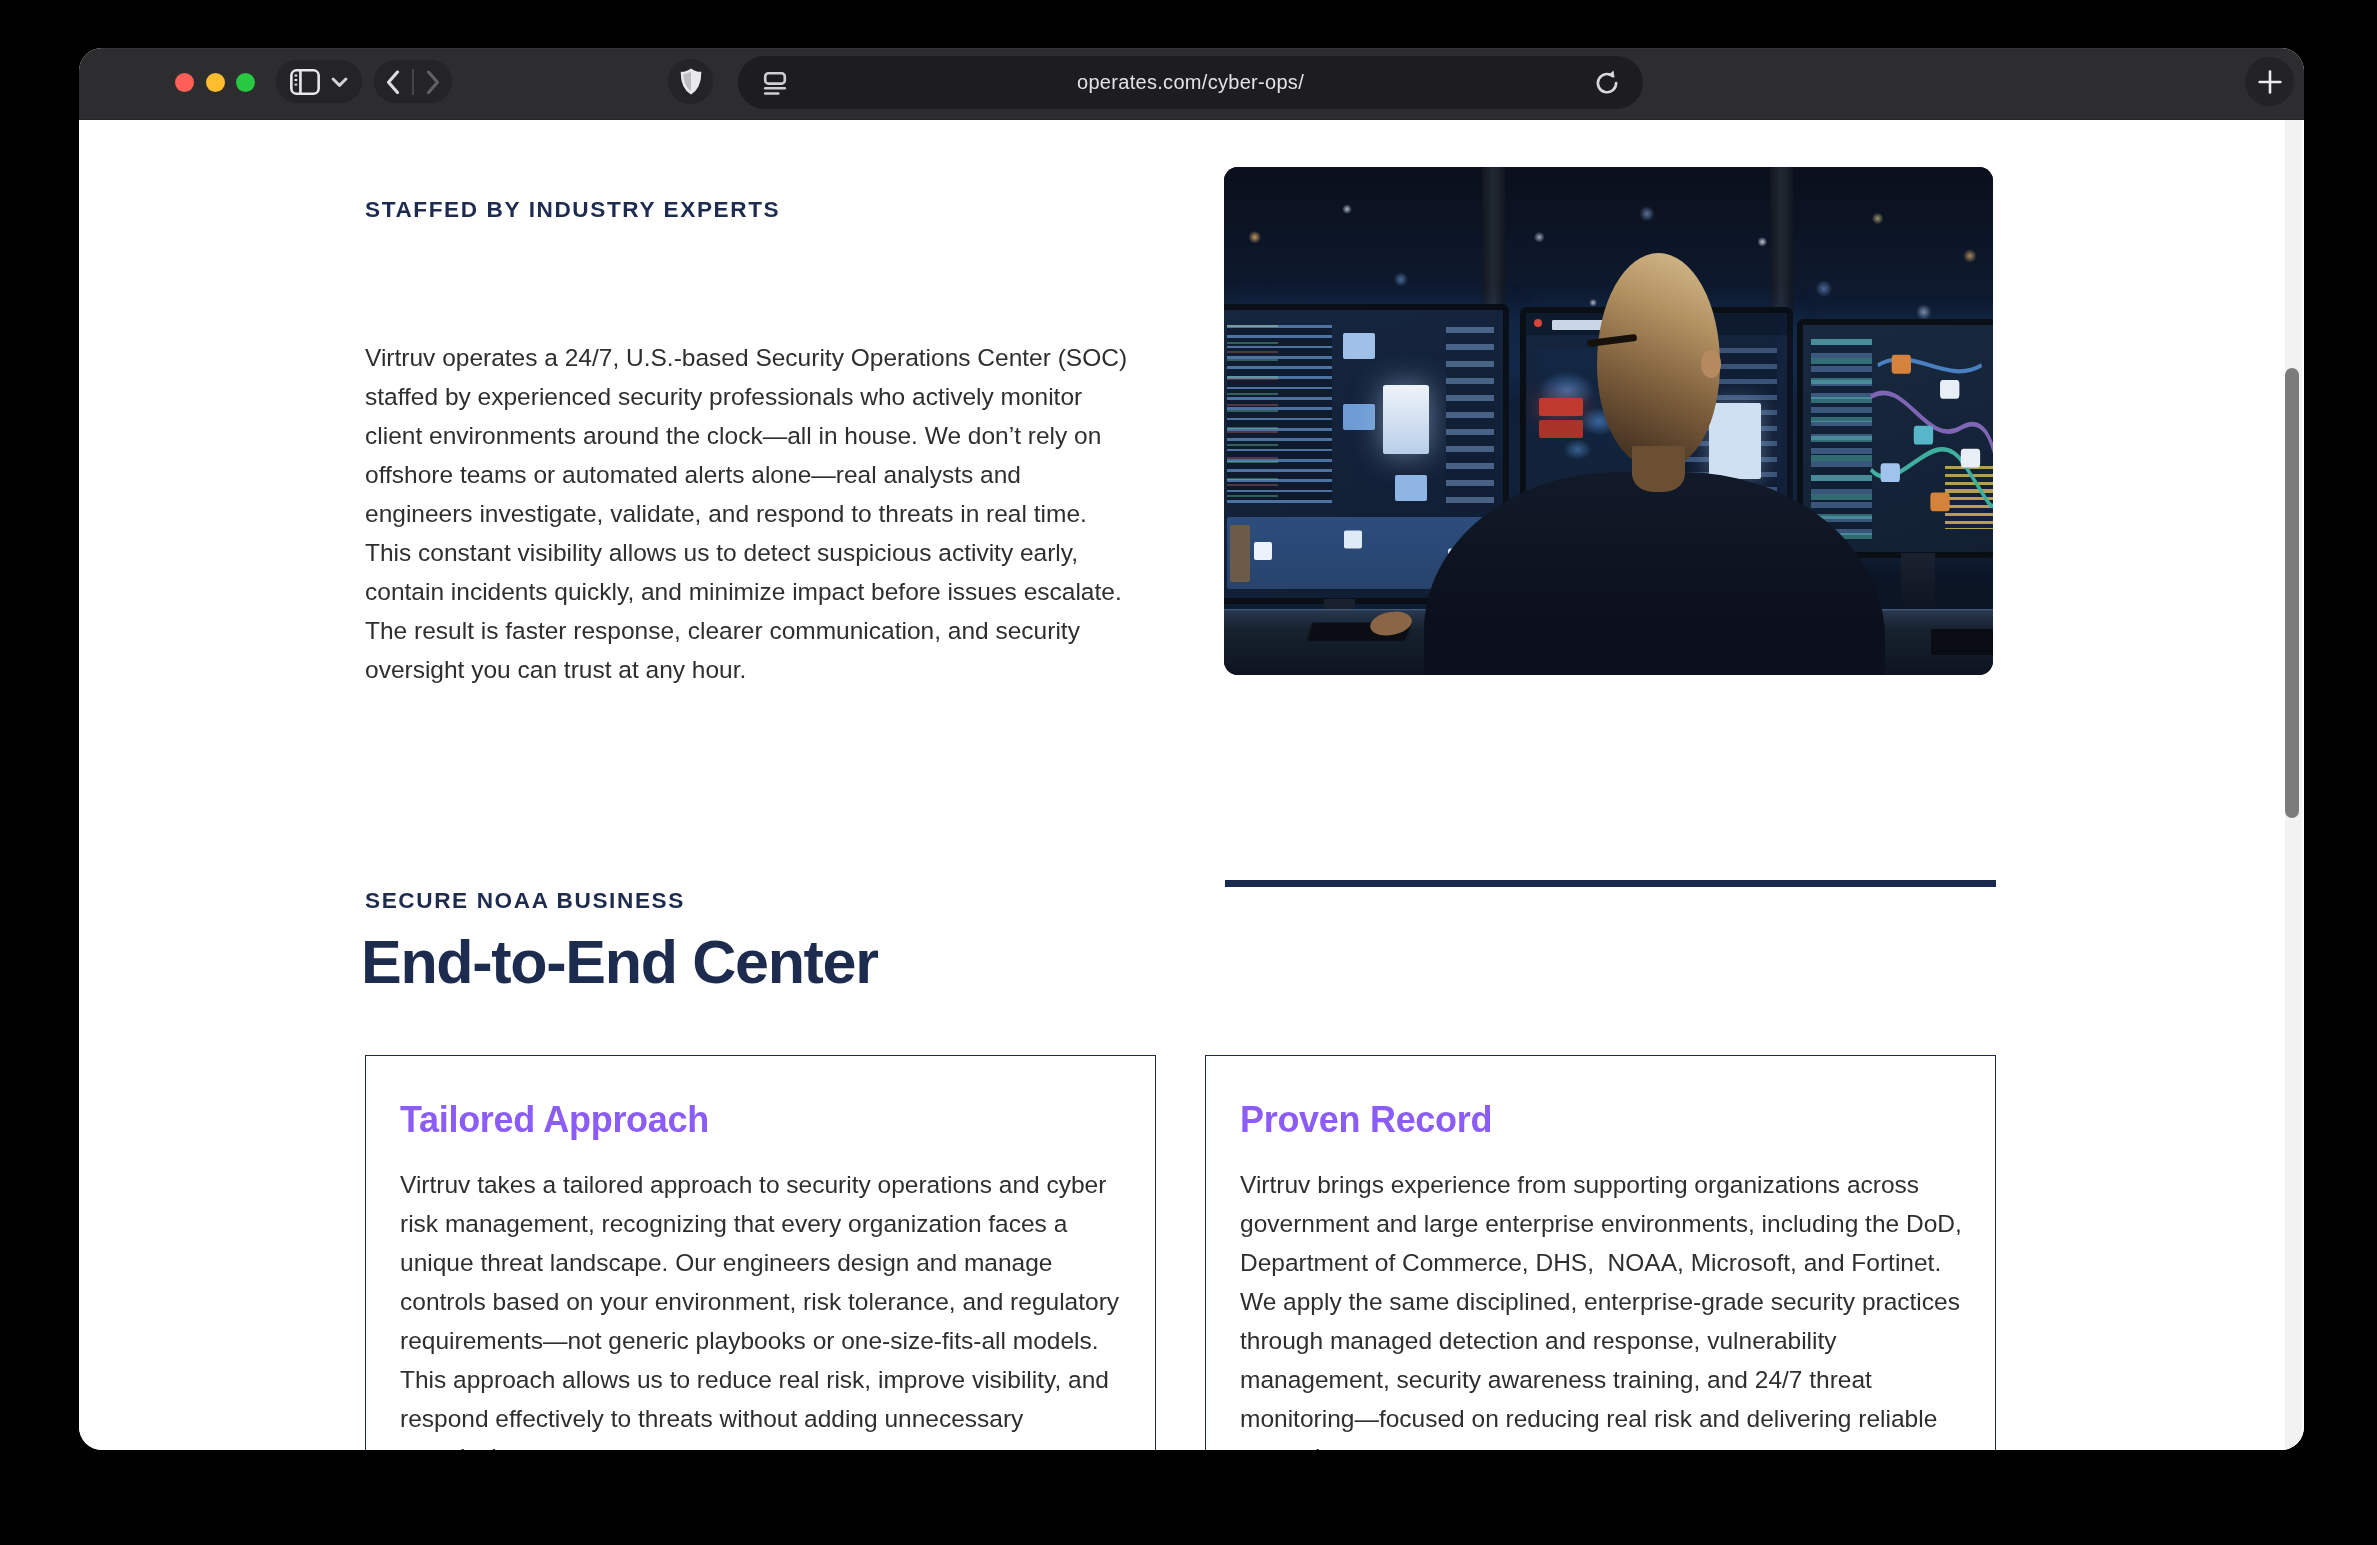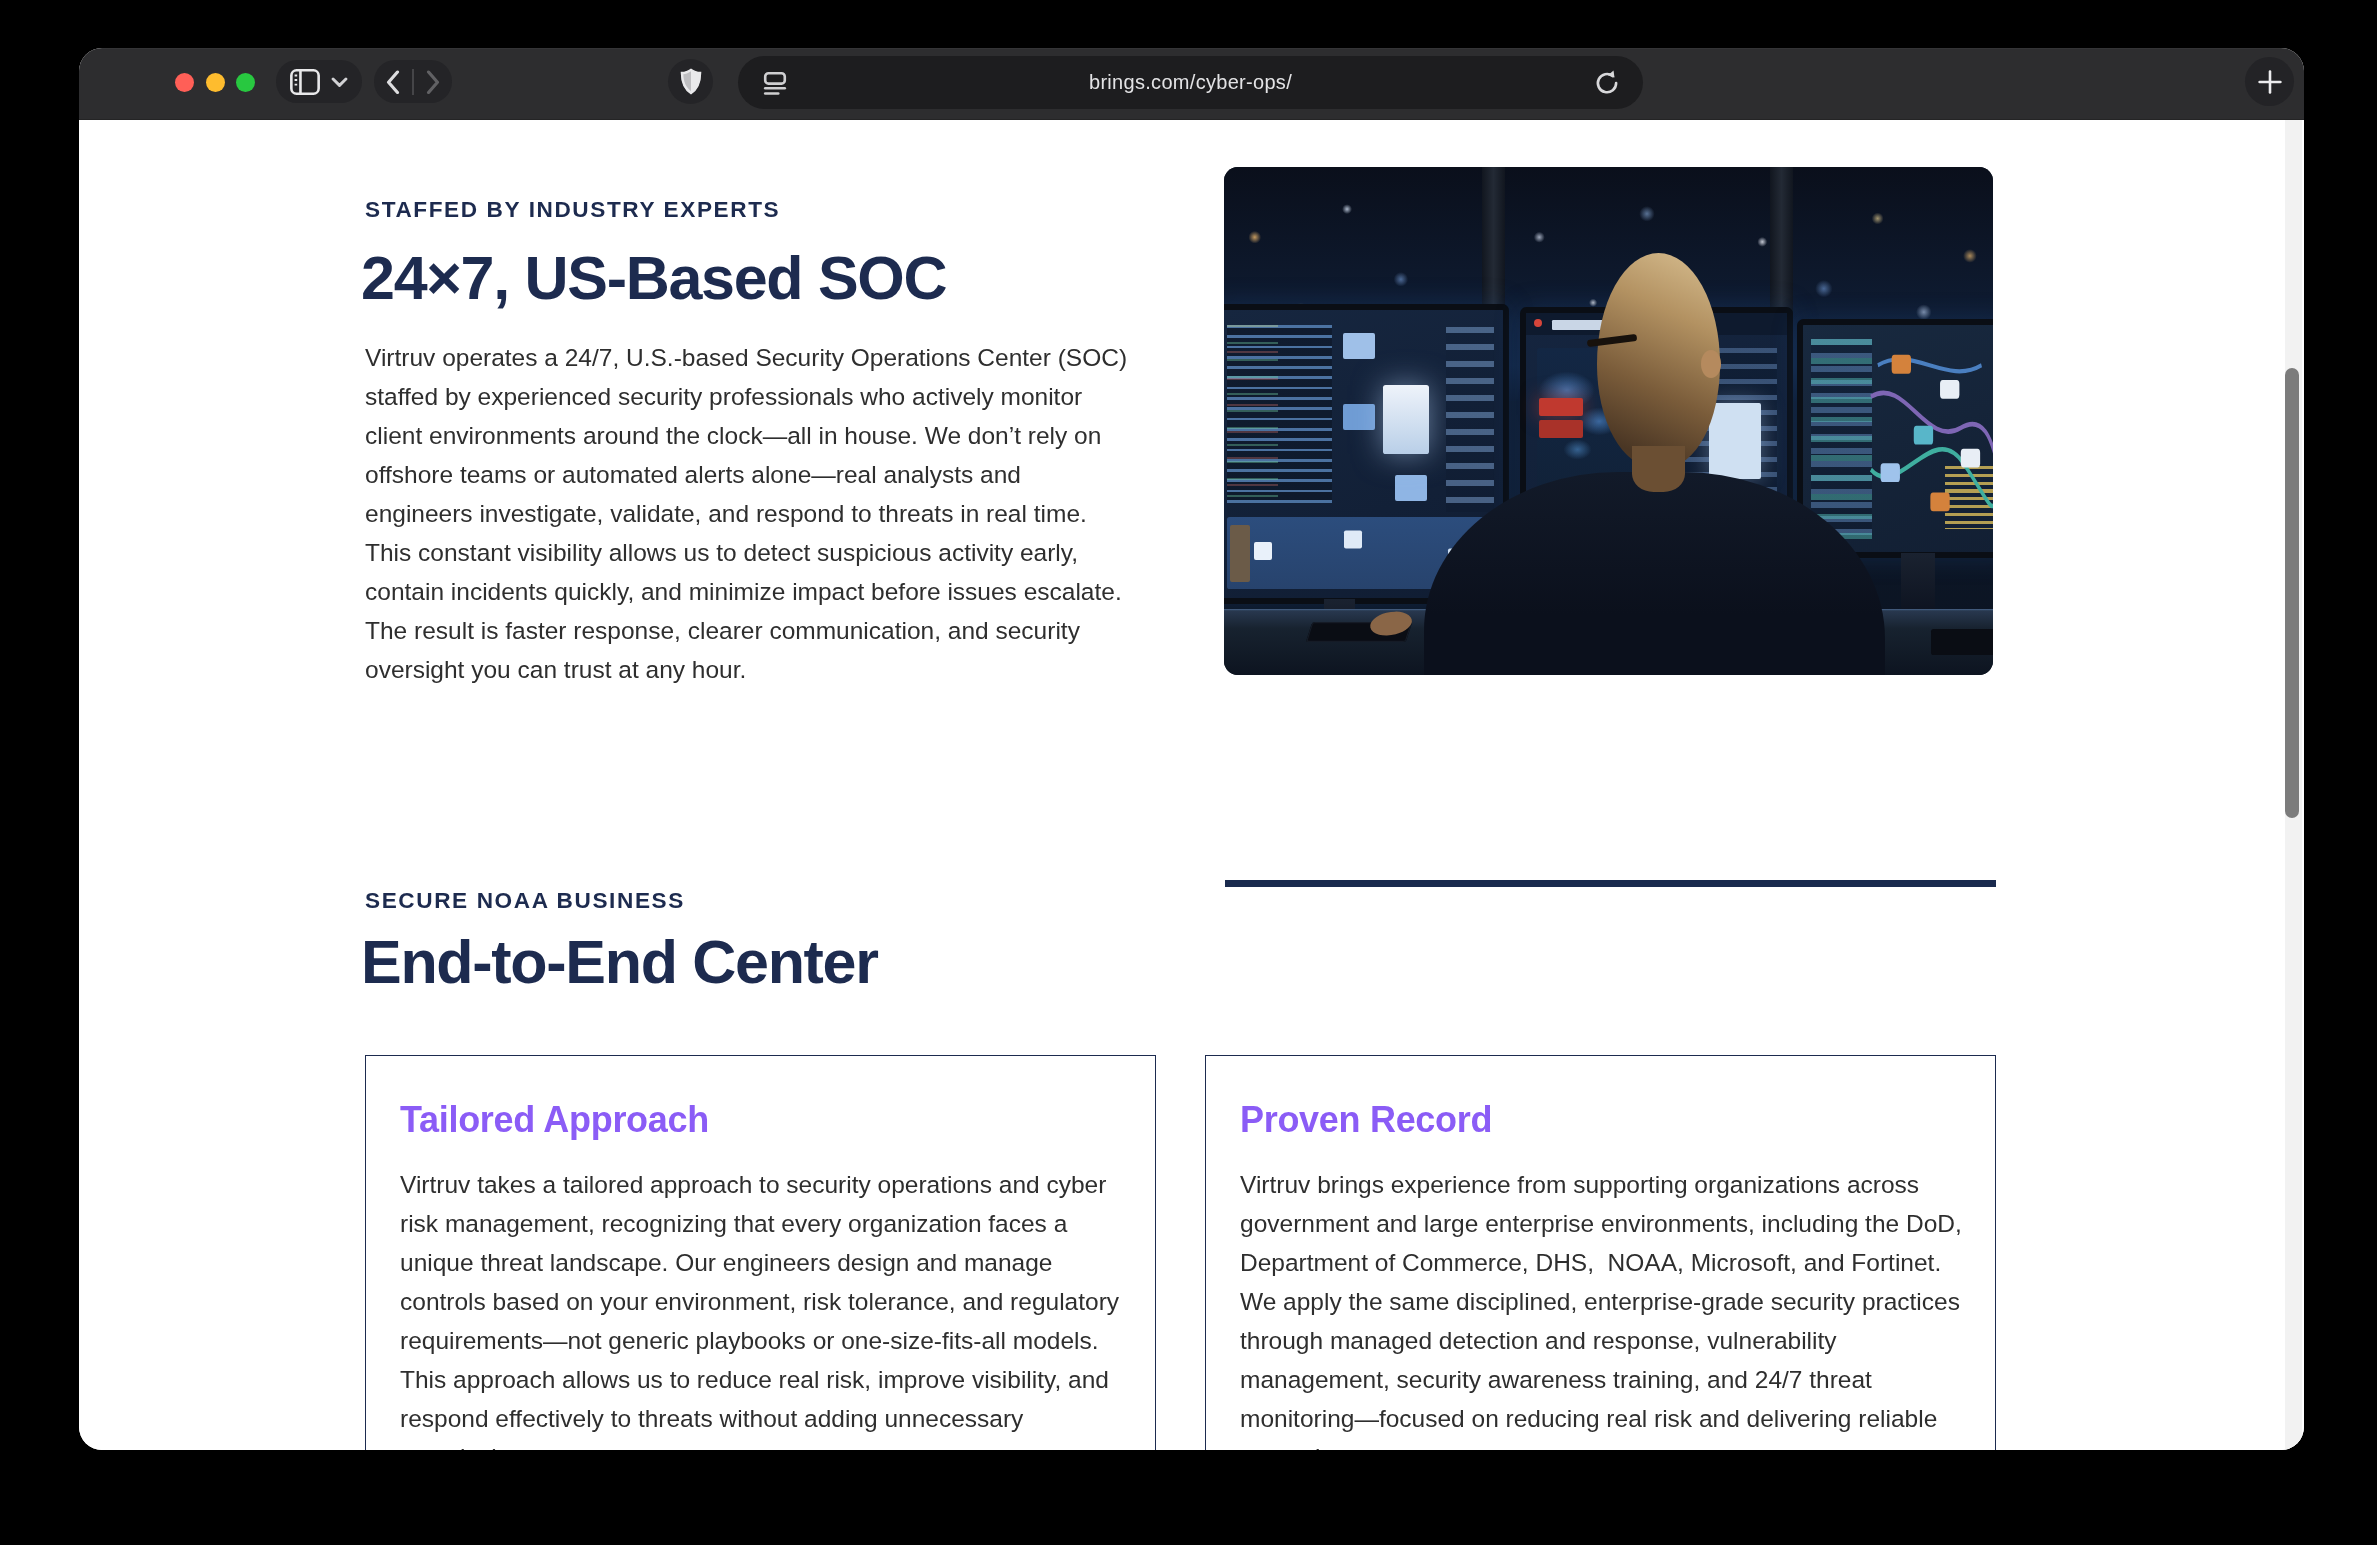--- a/index.html
+++ b/index.html
@@ -199,7 +199,7 @@
           <line x1="8" y1="31" x2="38" y2="31" stroke="#cfcfd1" stroke-width="4" stroke-linecap="round"></line>
           <line x1="8" y1="39" x2="28" y2="39" stroke="#cfcfd1" stroke-width="4" stroke-linecap="round"></line>
         </svg>
-        <div class="url-text">brings.com/cyber-ops/</div>
+        <div class="url-text">operates.com/cyber-ops/</div>
         <svg class="icon url-reload" width="30" height="30" viewBox="0 0 46 46">
           <path d="M37 23 a14 14 0 1 1 -5 -10.5" fill="none" stroke="#d8d8da" stroke-width="4" stroke-linecap="round"></path>
           <polygon points="33,4 34.5,14.5 24.5,11" fill="#d8d8da"></polygon>

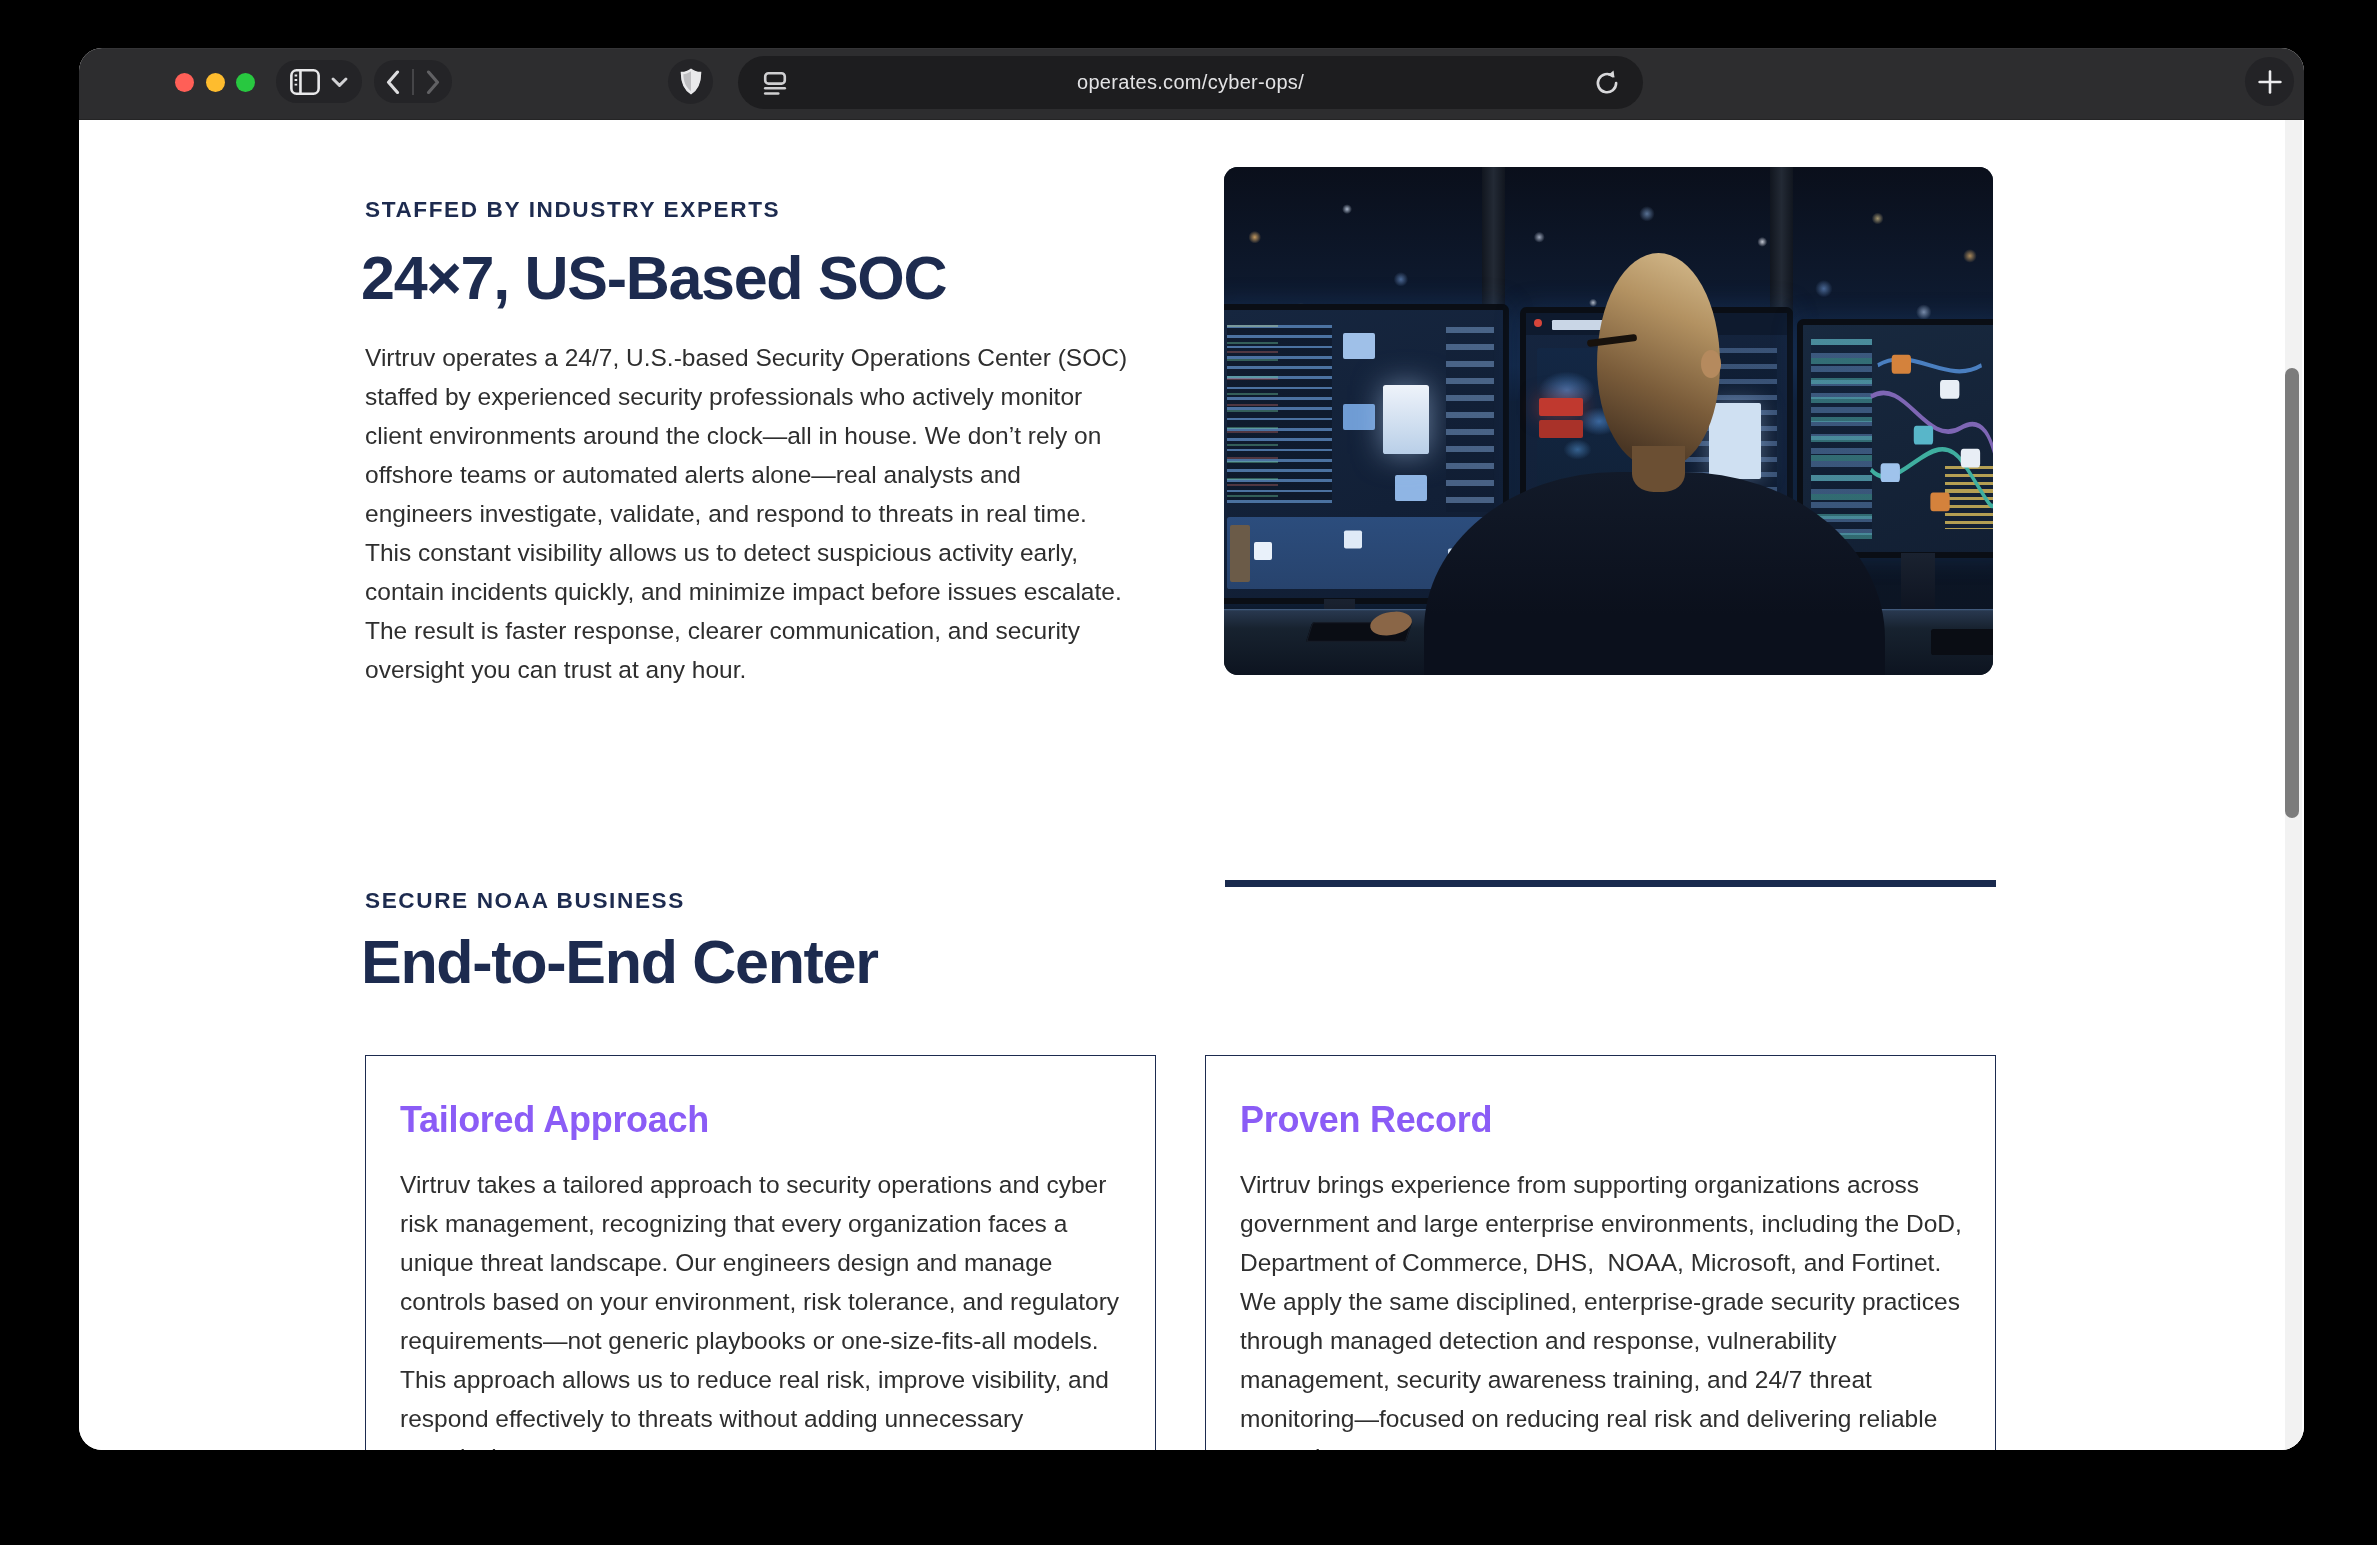--- a/index.html
+++ b/index.html
@@ -217,7 +217,6 @@
     <div class="content">
 
       <div class="abs eyebrow" style="left:286px; top:77px;">STAFFED BY INDUSTRY EXPERTS</div>
-      <h1 class="abs h-big" style="left:282px; top:123px;">24×7, US-Based SOC</h1>
       <p class="abs body-text" style="left:286px; top:218px; width:766px;">Virtruv operates a 24/7, U.S.-based Security Operations Center (SOC) staffed by experienced security professionals who actively monitor client environments around the clock—all in house. We don’t rely on offshore teams or automated alerts alone—real analysts and engineers investigate, validate, and respond to threats in real time. This constant visibility allows us to detect suspicious activity early, contain incidents quickly, and minimize impact before issues escalate. The result is faster response, clearer communication, and security oversight you can trust at any hour.</p>
 
       <div class="abs photo">

